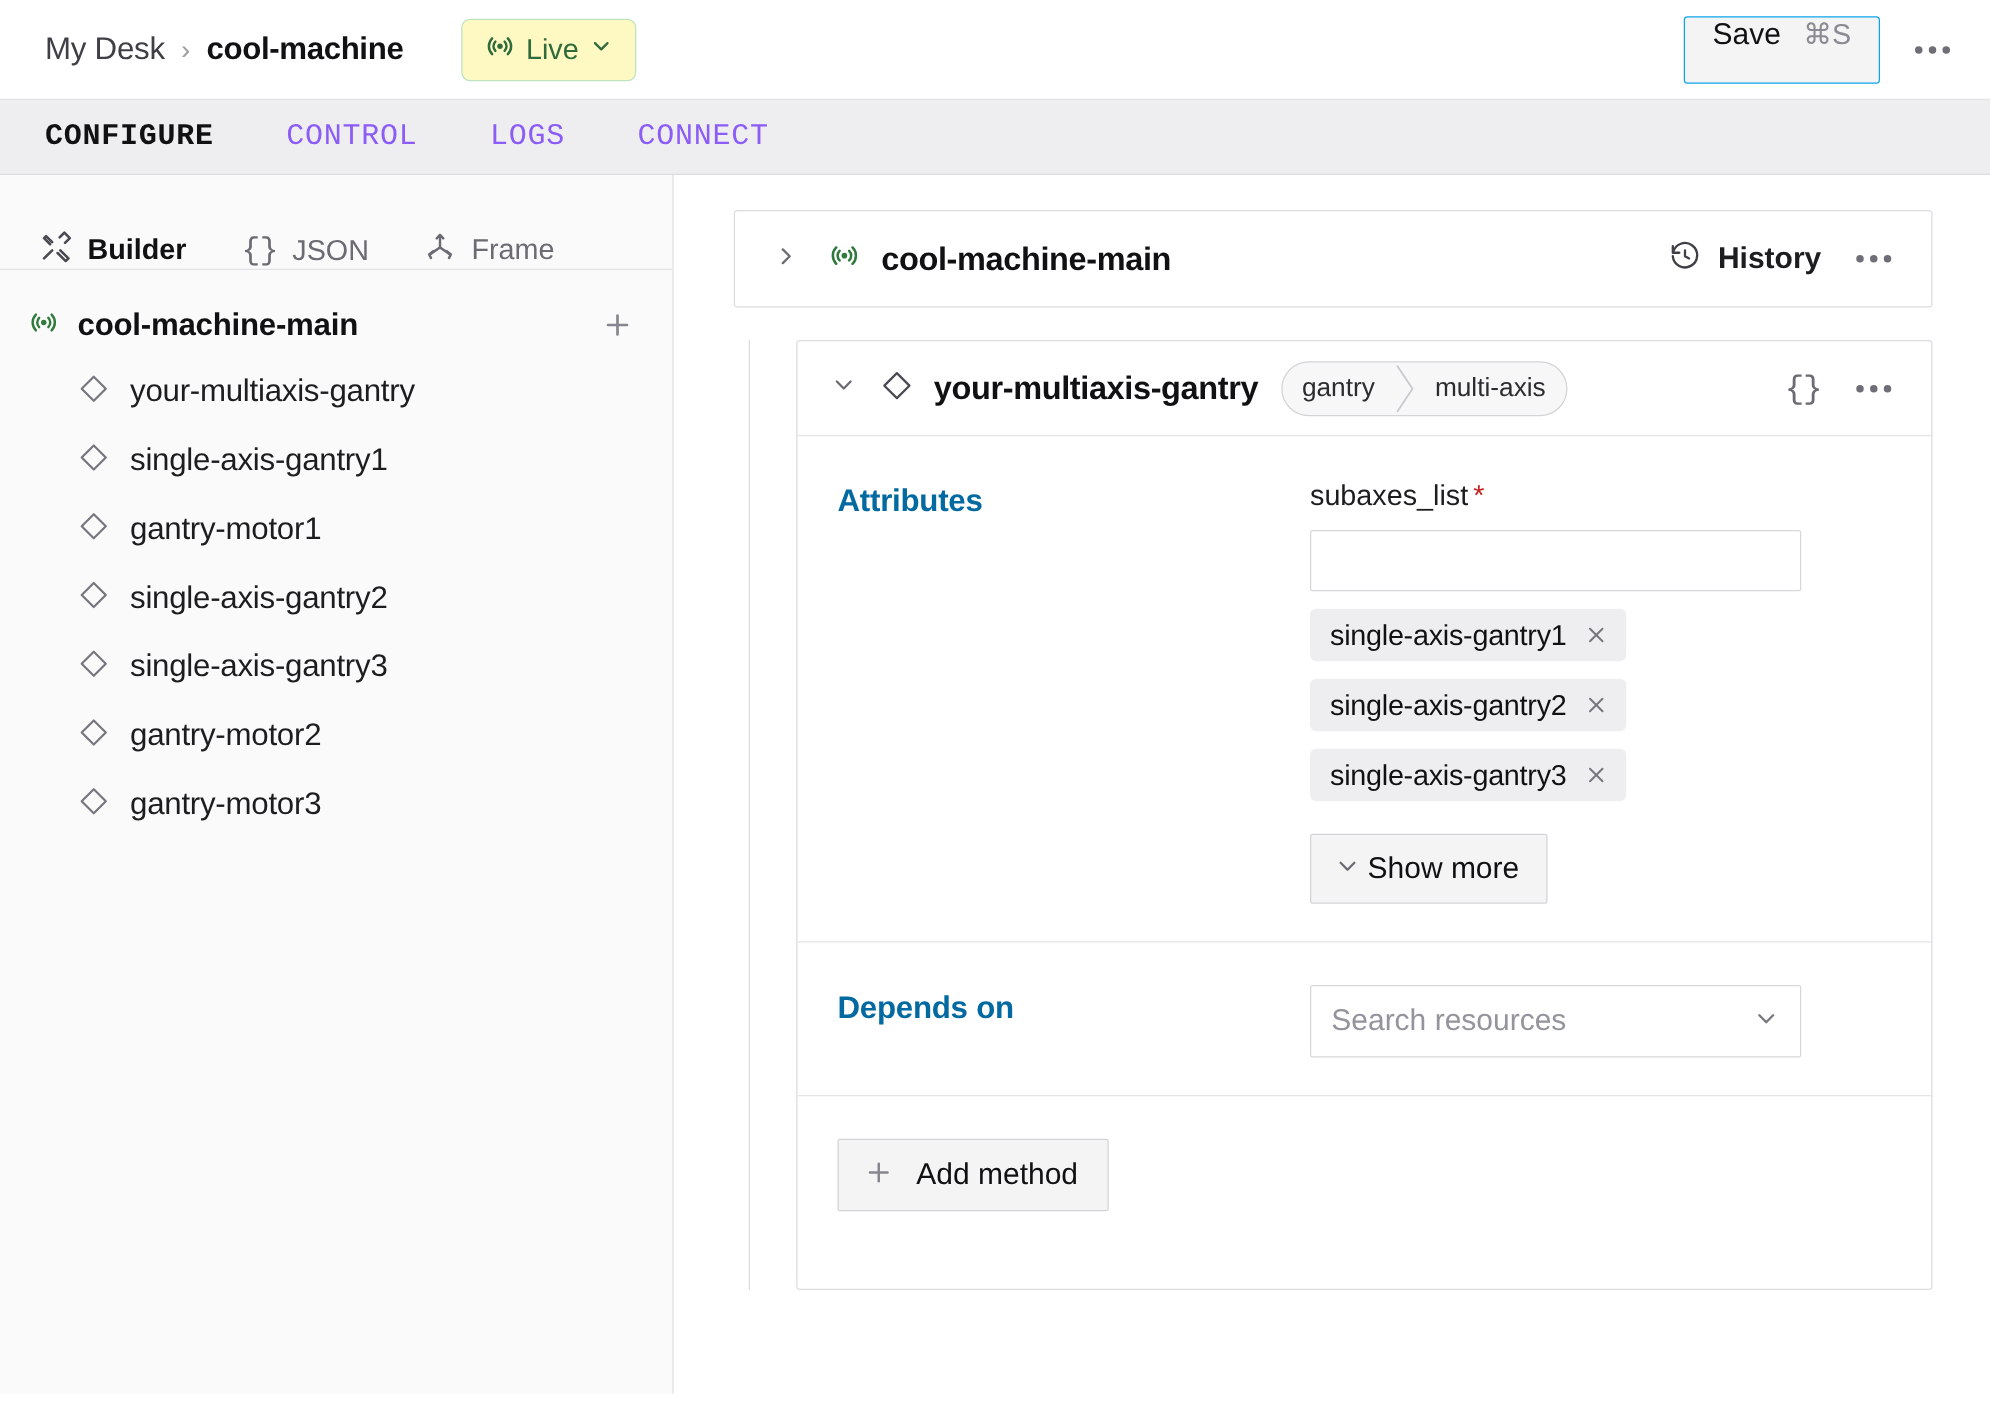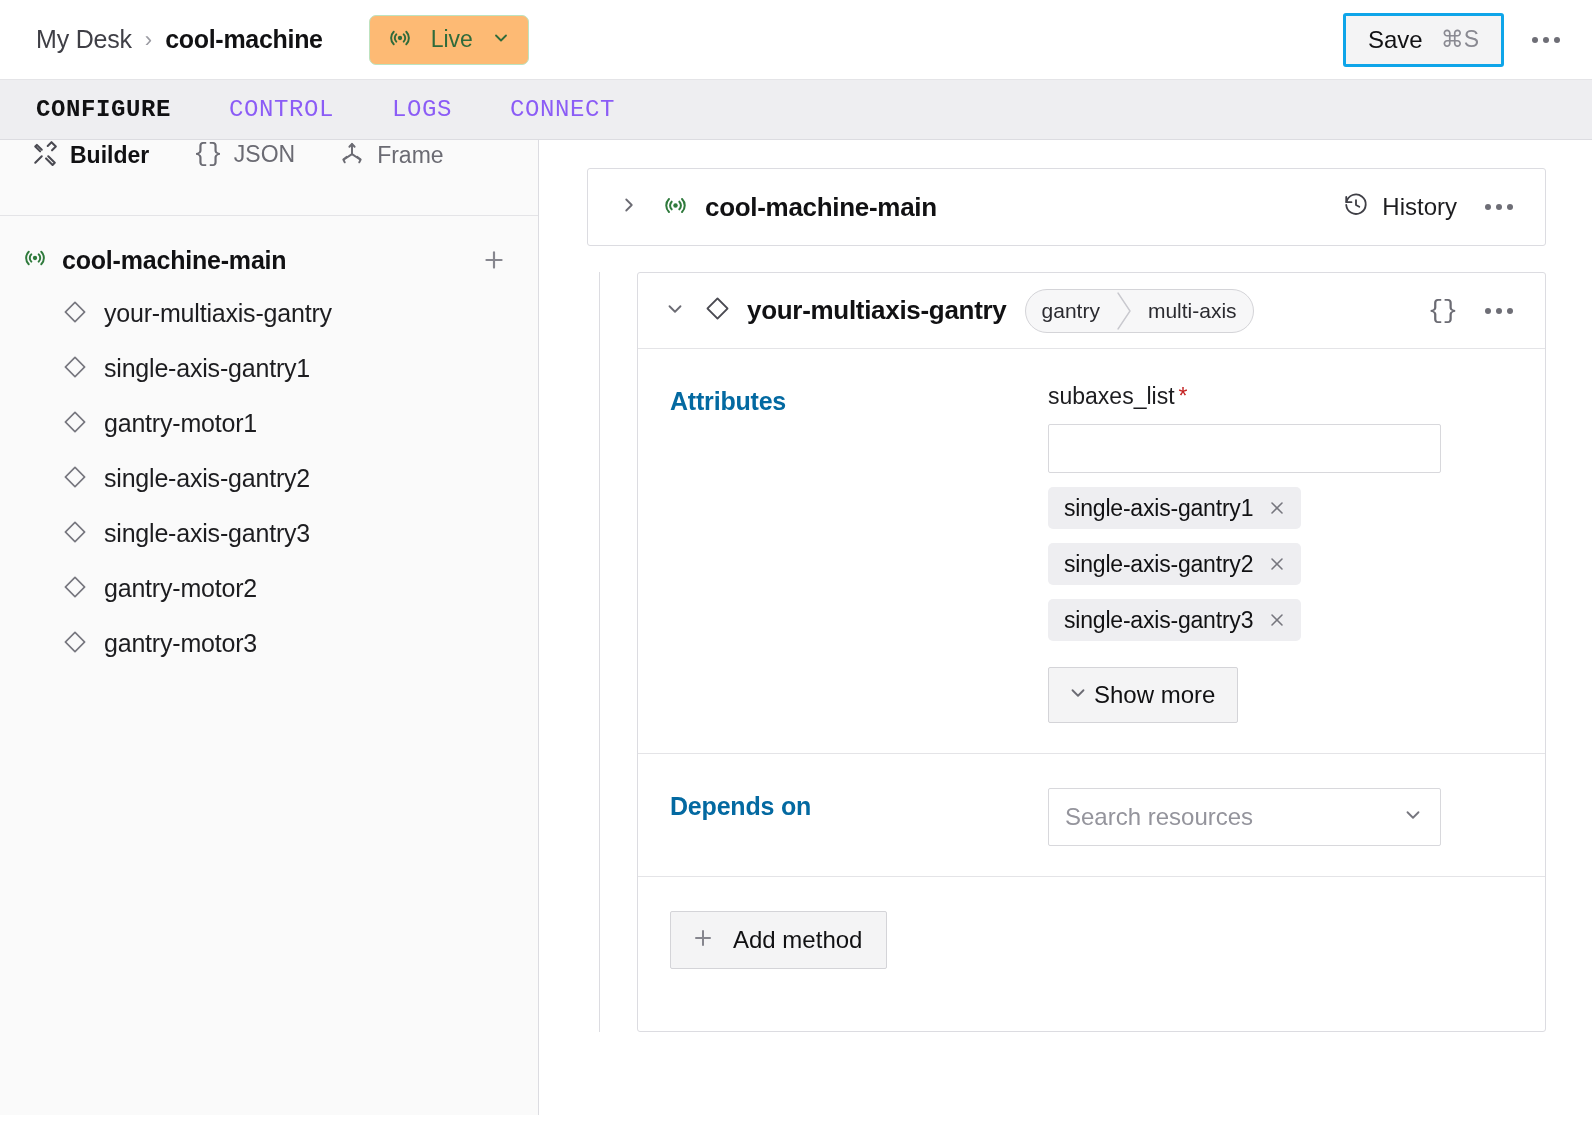--- a/index.html
+++ b/index.html
@@ -31,8 +31,8 @@
   }
   .live-badge {
     margin-left: 46px;
-    display: flex; align-items: center; gap: 18px;
-    background: #fdba74; border: 1px solid #bde3c0;
+    display: flex; align-items: center; gap: 8px;
+    background: #fef9c3; border: 1px solid #bde3c0;
     border-radius: 7px; height: 50px; padding: 0 17px;
     cursor: pointer;
   }

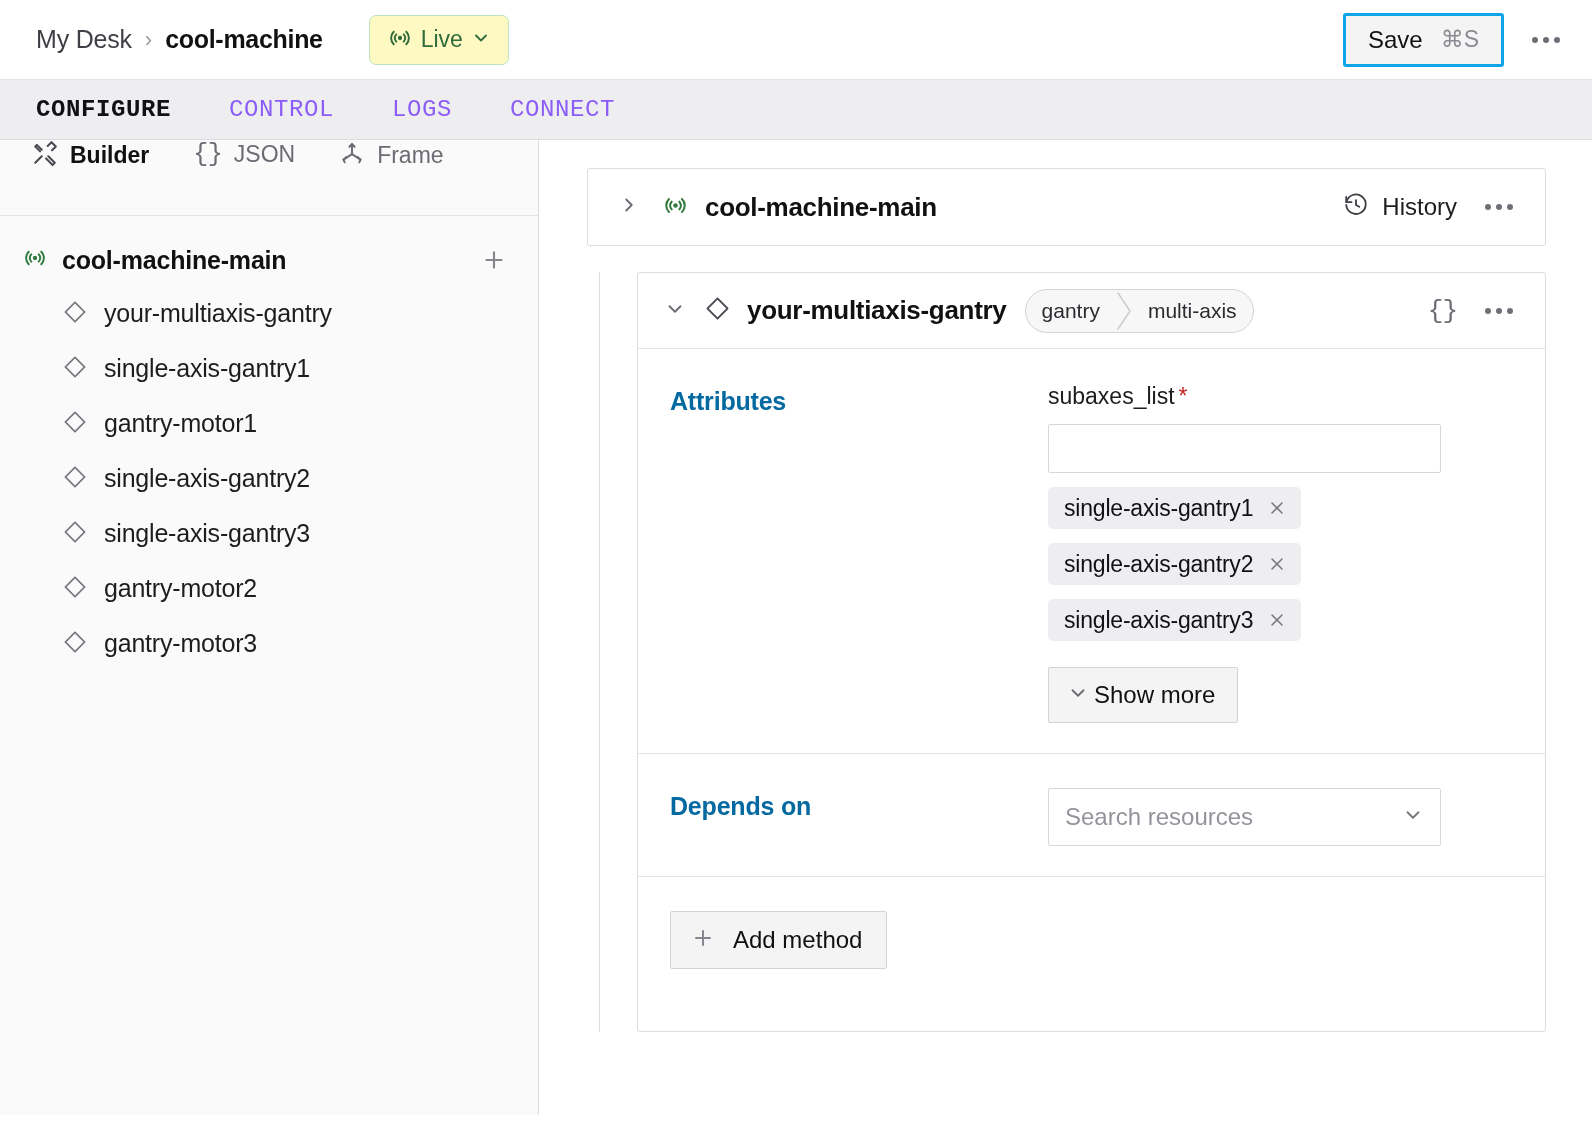--- a/index.html
+++ b/index.html
@@ -39,8 +39,8 @@
   .live-badge .lbl { font-size: 23px; color: #2f6b3b; }
   .spacer { flex: 1; }
   .save-btn {
-    display: flex; align-items: center; gap: 18px;
-    border: 3px solid #0ea5e9; background: #f4f4f5;
+    display: flex; gap: 18px;
+    border: 1px solid #0ea5e9; background: #f4f4f5;
     border-radius: 3px; height: 54px; padding: 0 22px;
     cursor: pointer;
   }

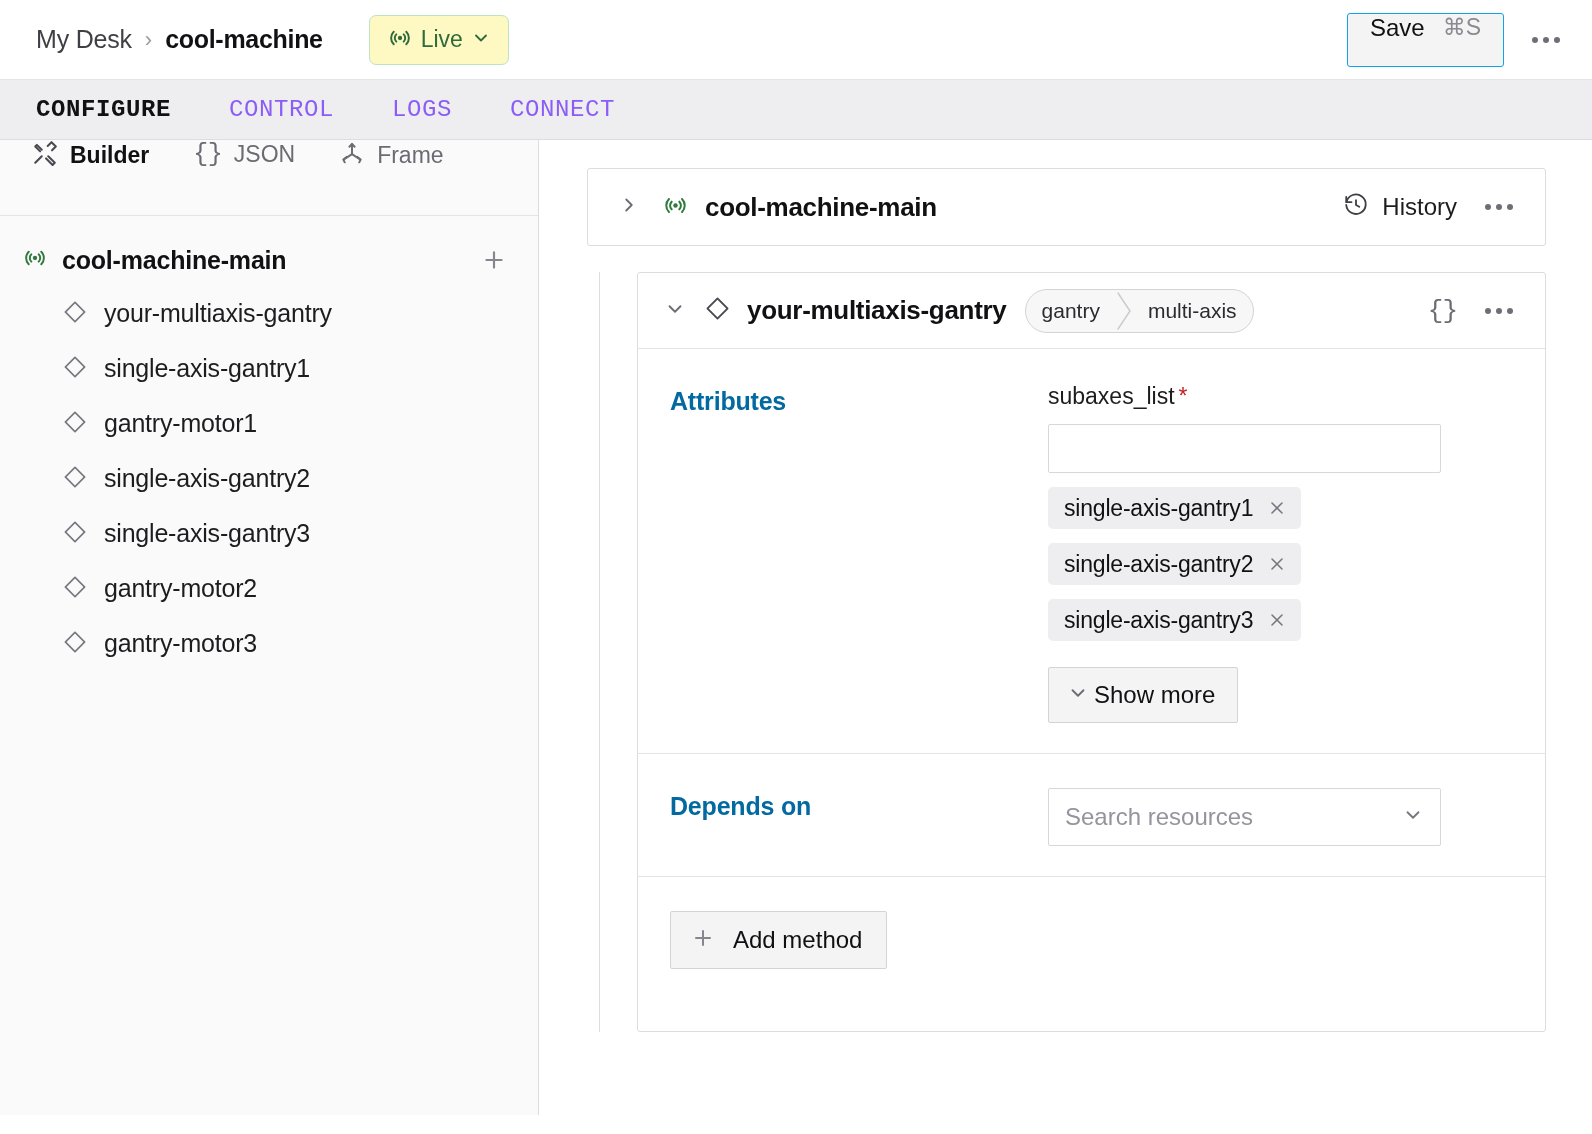--- a/index.html
+++ b/index.html
@@ -79,7 +79,7 @@
     display: flex; flex-direction: column;
   }
   .sb-modes {
-    height: 76px; display: flex; align-items: flex-start;
+    height: 76px; display: flex; align-items: flex-end;
     padding-left: 32px; border-bottom: 1px solid #e4e4e7;
   }
   .mode {

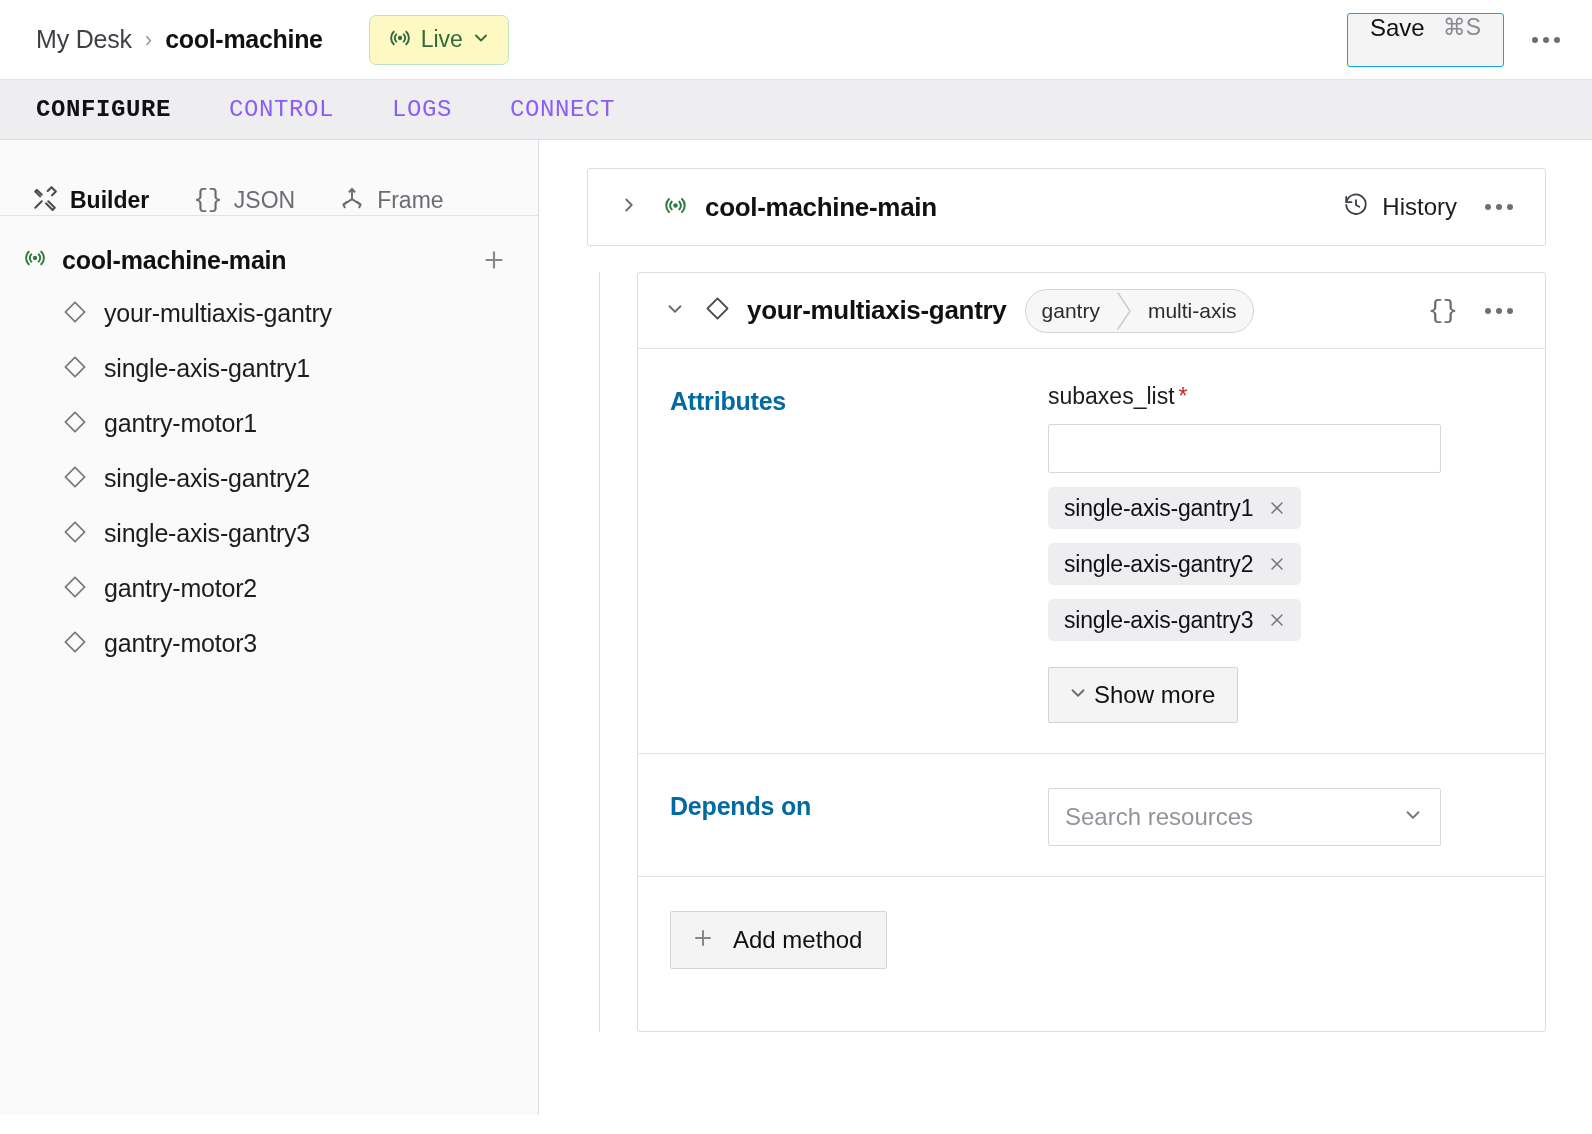--- a/index.html
+++ b/index.html
@@ -129,6 +129,7 @@
   .history-btn {
     margin-left: auto; display: flex; align-items: center; gap: 13px;
     cursor: pointer;
+    font-weight: bold;
   }
   .history-btn .h-lbl { font-size: 24px; color: #1d1d20; }
 

